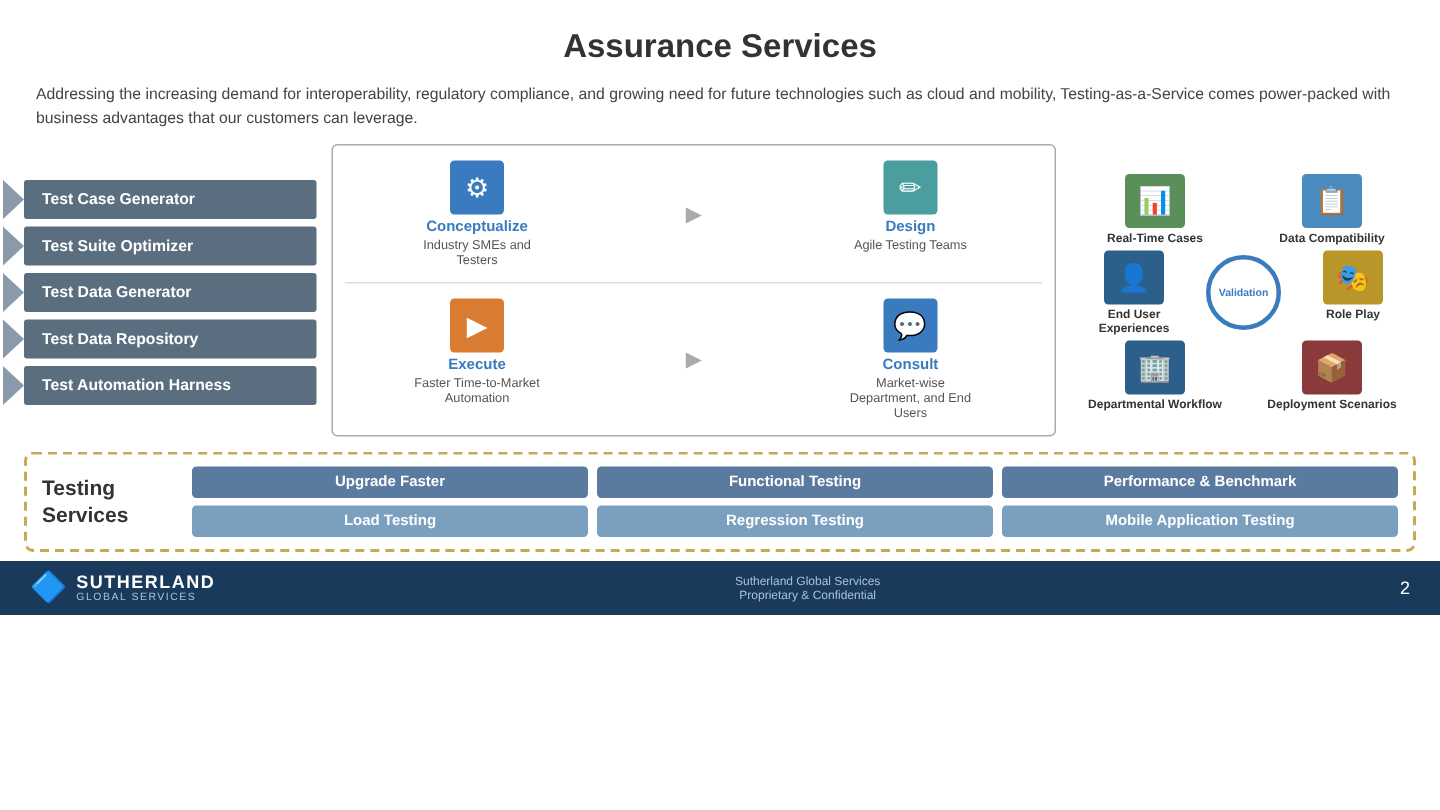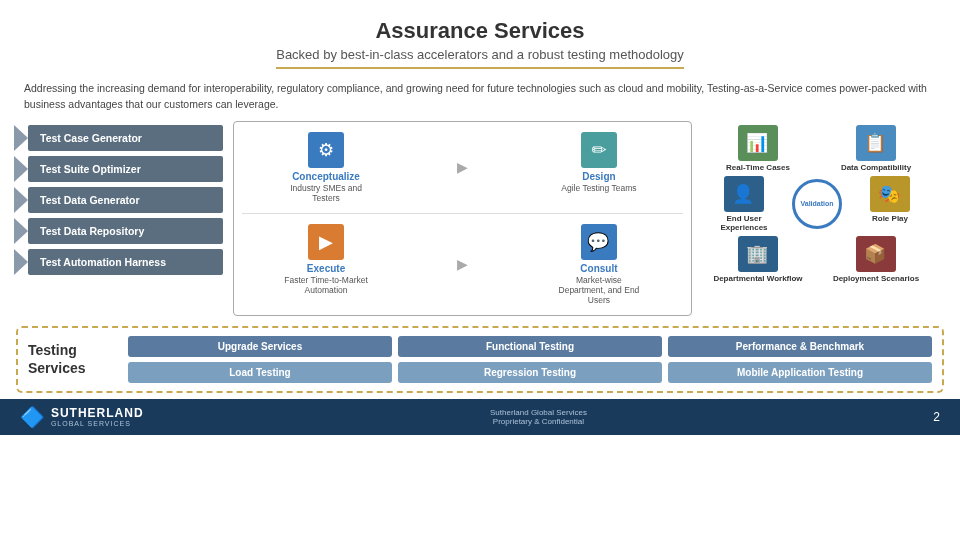--- a/index.html
+++ b/index.html
@@ -312,7 +312,6 @@
 
   <div class="header">
     <h1>Assurance Services</h1>
-    <h2>Backed by best-in-class accelerators and a robust testing methodology</h2>
   </div>
 
   <div class="intro">Addressing the increasing demand for interoperability, regulatory compliance, and growing need for future technologies such as cloud and mobility, Testing-as-a-Service comes power-packed with business advantages that our customers can leverage.</div>

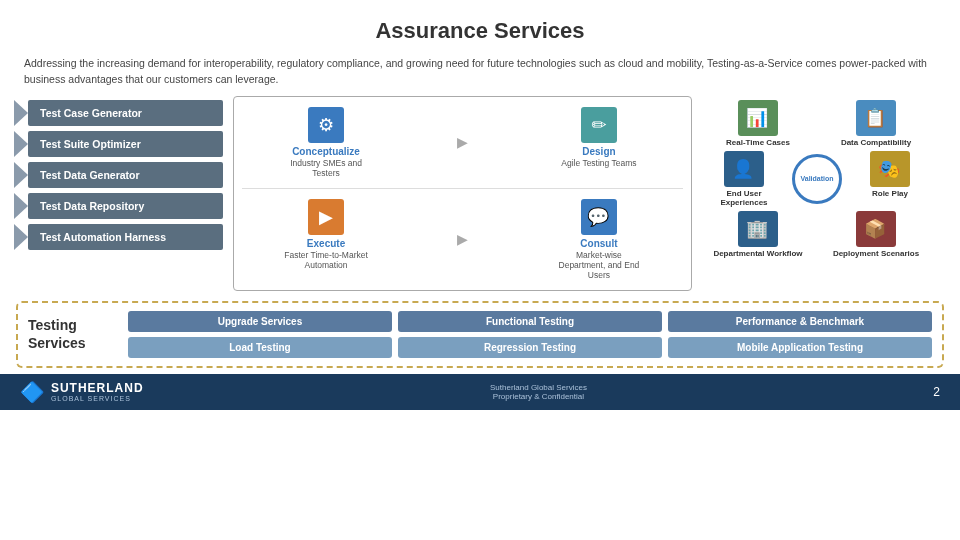--- a/index.html
+++ b/index.html
@@ -52,8 +52,9 @@
     .main-content {
       display: flex;
       flex: 1;
-      padding: 0 28px 6px;
+      padding: 0 16px 6px;
       gap: 10px;
+      align-items: center;
     }
 
     

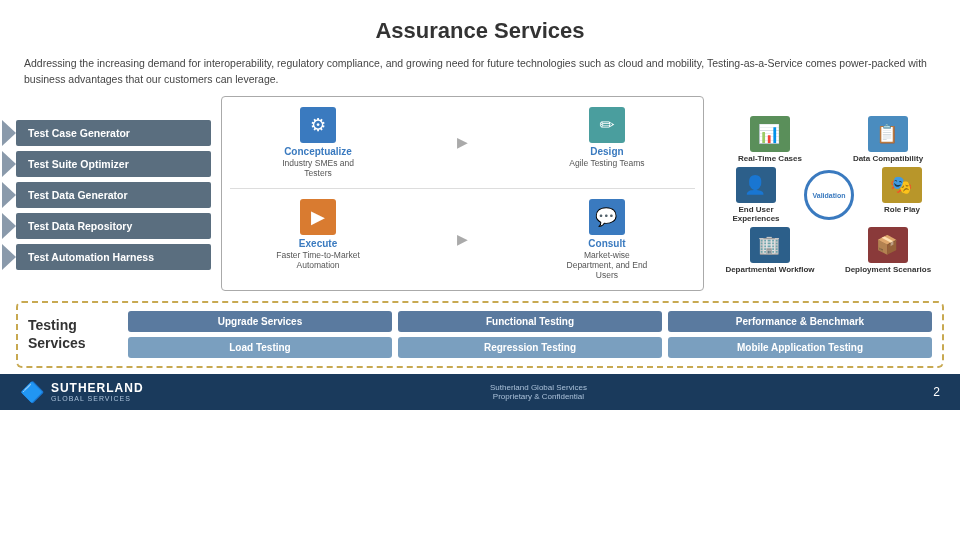--- a/index.html
+++ b/index.html
@@ -399,7 +399,7 @@
     <div class="testing-services-label">Testing Services</div>
     <div class="services-grid">
       <div class="services-row">
-        <div class="service-pill">Upgrade Services</div>
+        <div class="service-pill">Upgrade Faster</div>
         <div class="service-pill">Functional Testing</div>
         <div class="service-pill">Performance &amp; Benchmark</div>
       </div>

